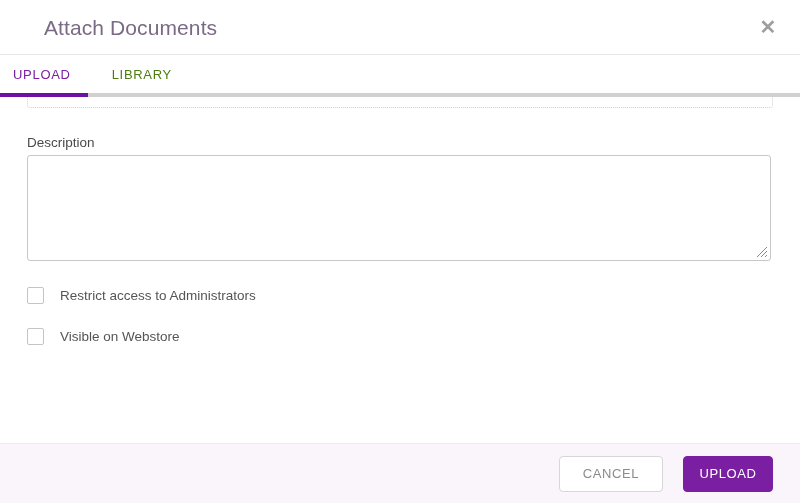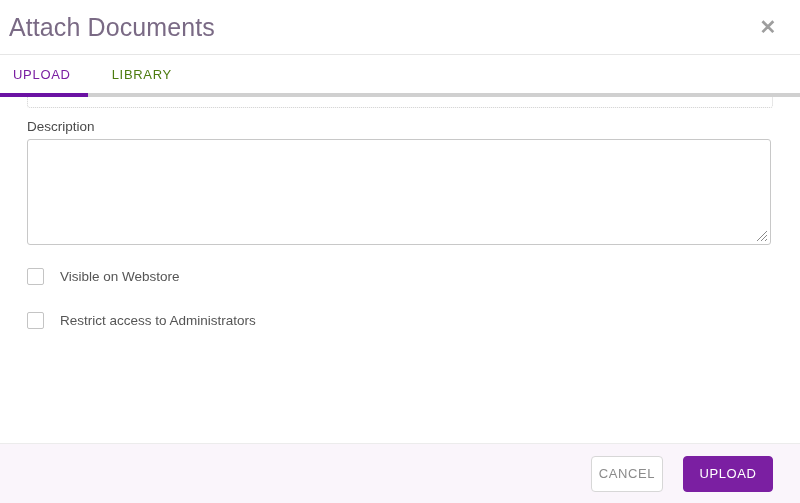--- a/index.html
+++ b/index.html
@@ -32,8 +32,8 @@
     align-items: center;
   }
   .modal-title {
-    margin-left: 9px;
-    font-size: 25px;
+    margin-left: 44px;
+    font-size: 21px;
     font-weight: 400;
     color: #7a6a85;
     letter-spacing: 0.1px;

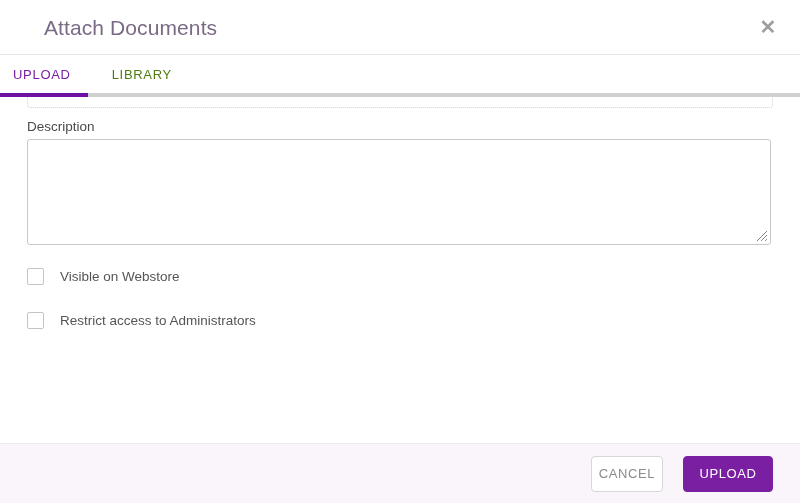--- a/index.html
+++ b/index.html
@@ -114,7 +114,7 @@
   }
 
   .field-label {
-    margin-top: 11px;
+    margin-top: 27px;
     font-size: 13.5px;
     color: #4a4a4a;
     line-height: 16px;

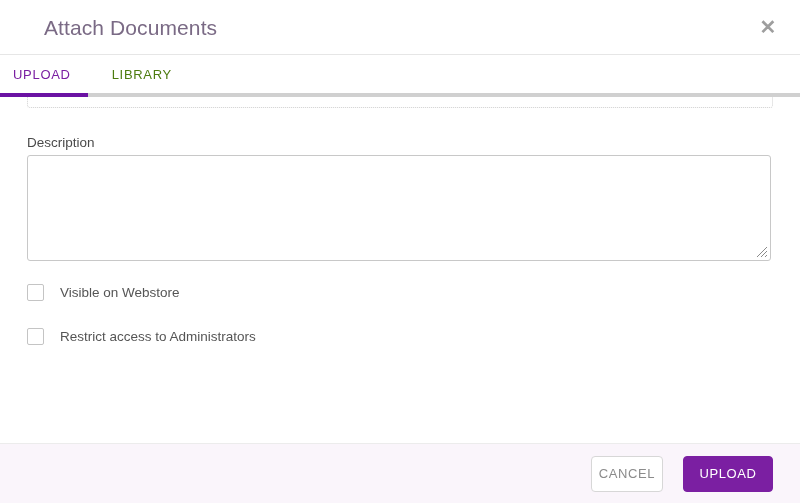--- a/index.html
+++ b/index.html
@@ -233,16 +233,16 @@
       </svg>
     </div>
 
+    <div class="check-row second">
+      <div class="cbox"></div>
+      <div class="check-label">Restrict access to Administrators</div>
+    </div>
+
     <div class="check-row">
       <div class="cbox"></div>
       <div class="check-label">Visible on Webstore</div>
     </div>
 
-    <div class="check-row second">
-      <div class="cbox"></div>
-      <div class="check-label">Restrict access to Administrators</div>
-    </div>
-
   </div>
 
   <div class="modal-footer">

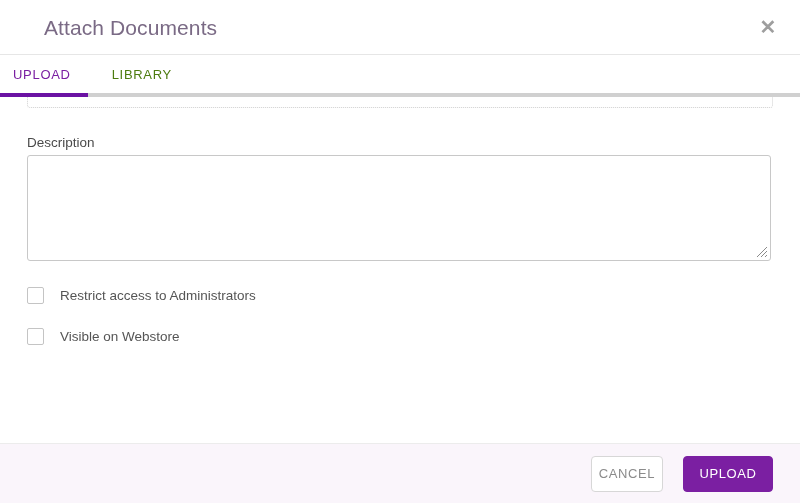--- a/index.html
+++ b/index.html
@@ -187,7 +187,7 @@
     justify-content: center;
   }
   .btn-cancel {
-    width: 72px;
+    width: 104px;
     background: #ffffff;
     border: 1px solid #d7d7d7;
     color: #8b8b8b;

